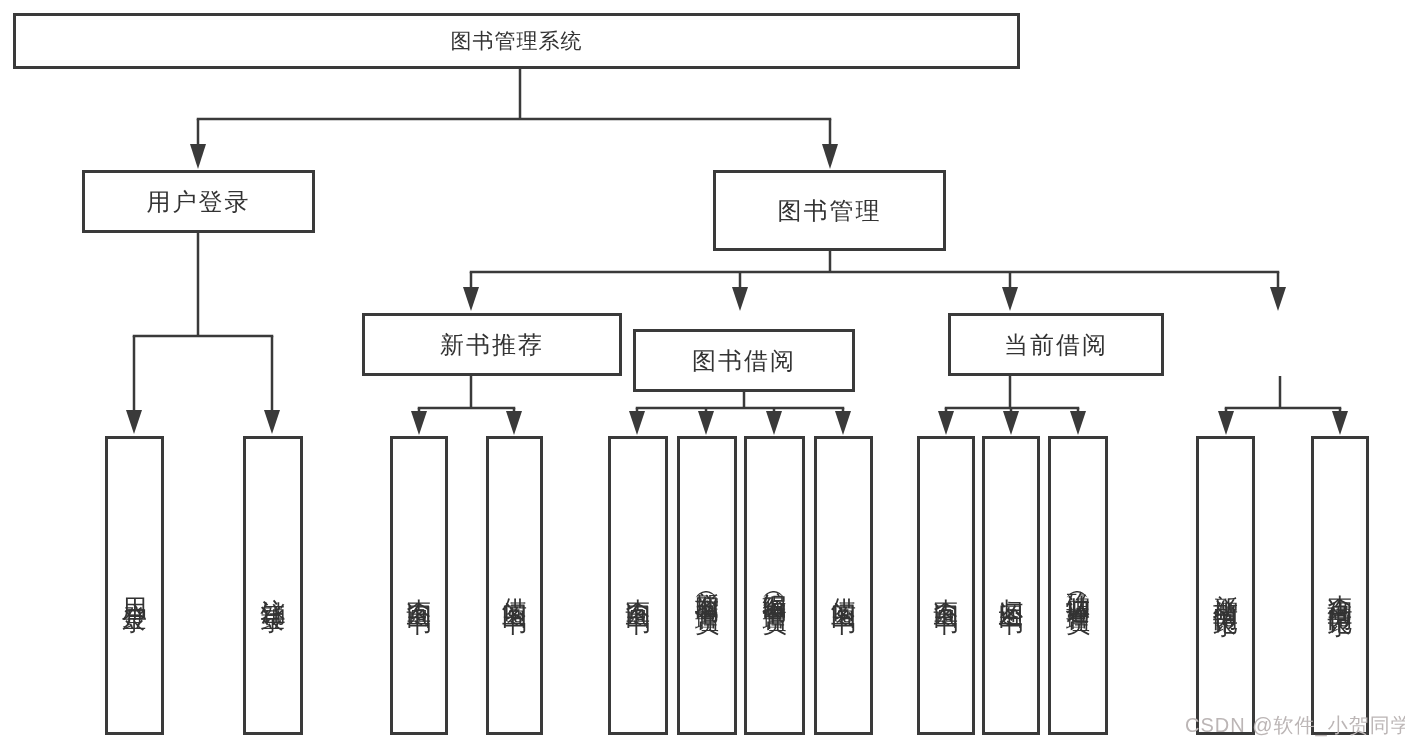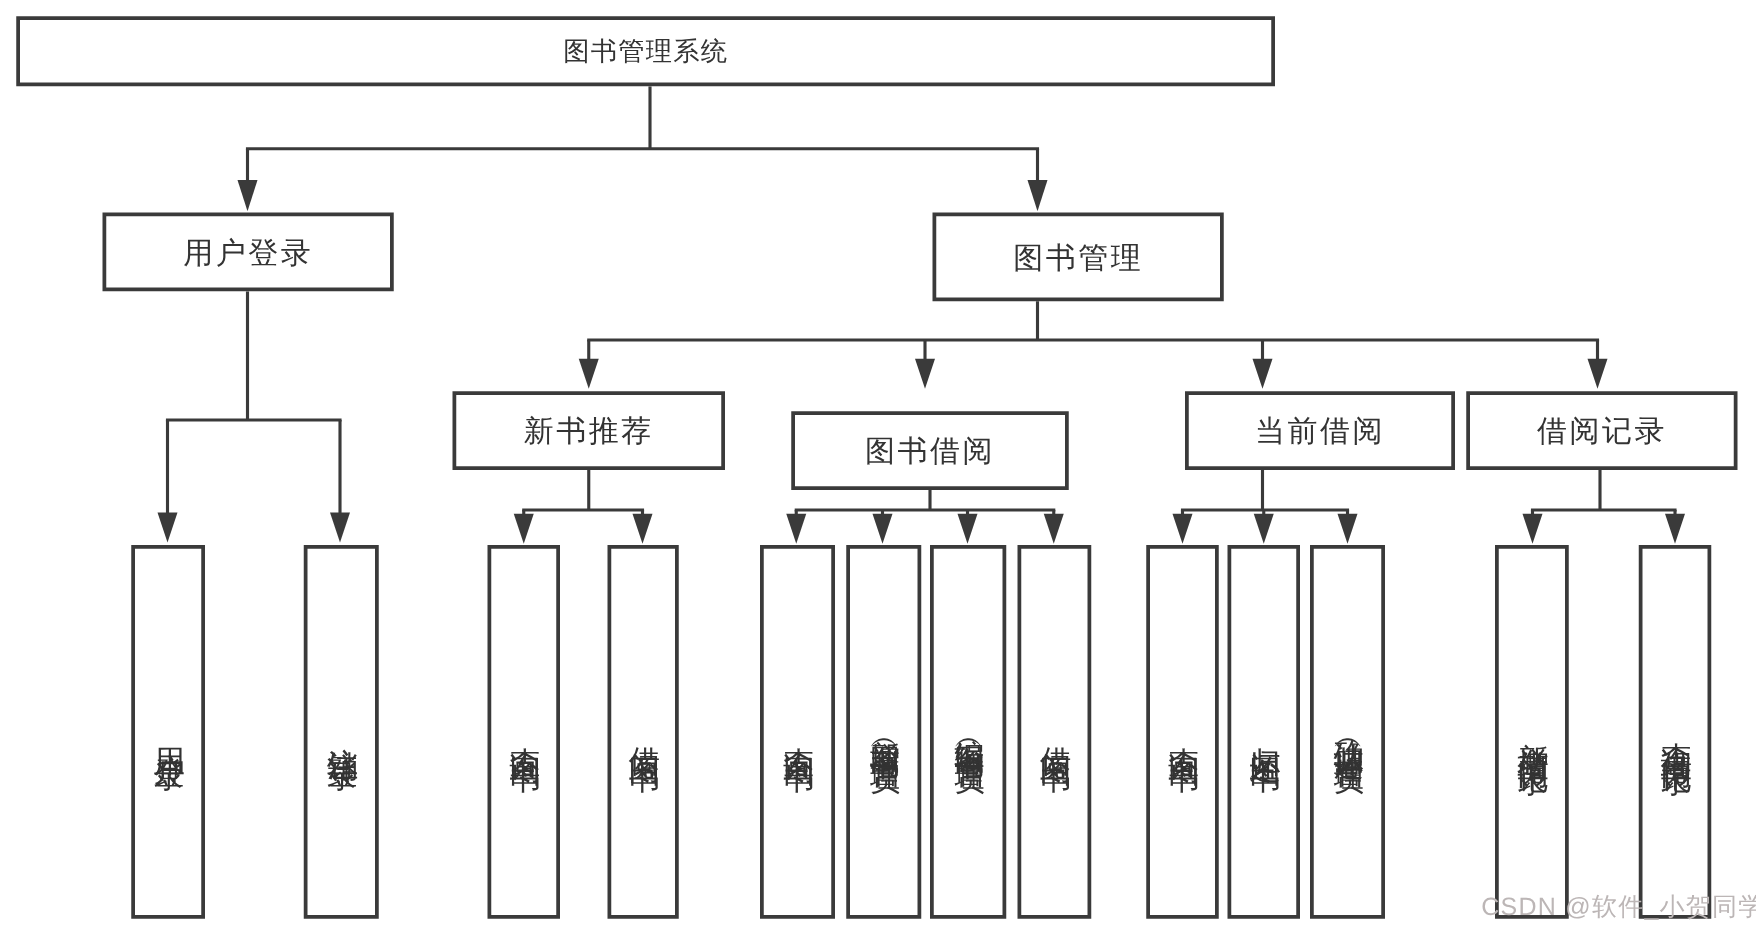--- a/index.html
+++ b/index.html
@@ -129,7 +129,7 @@
   <div class="node hnode" style="left:82px;top:170px;width:233px;height:63px;">
     <span class="label">用户登录</span>
   </div>
-  <div class="node hnode" style="left:746px;top:170px;width:233px;height:71px;">
+  <div class="node hnode" style="left:713px;top:170px;width:233px;height:81px;">
     <span class="label">图书管理</span>
   </div>
 

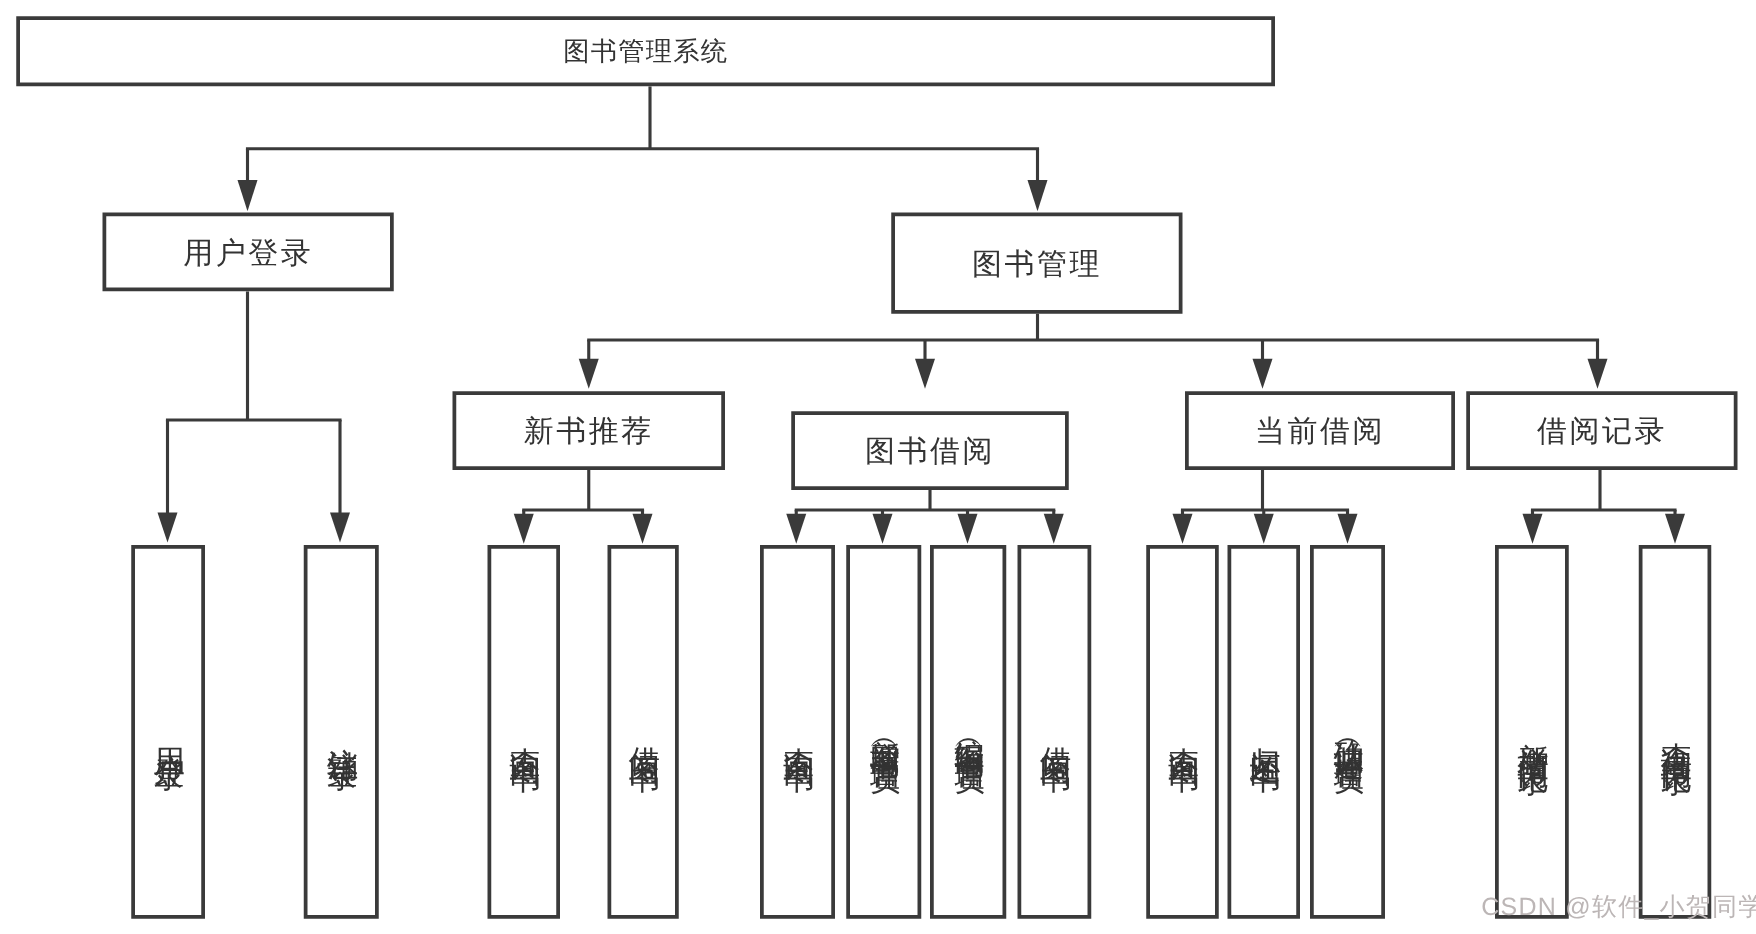--- a/index.html
+++ b/index.html
@@ -133,7 +133,7 @@
     <span class="label">图书管理</span>
   </div>
 
-  <div class="node hnode" style="left:362px;top:313px;width:218px;height:63px;">
+  <div class="node hnode" style="left:362px;top:313px;width:260px;height:63px;">
     <span class="label">新书推荐</span>
   </div>
   <div class="node hnode" style="left:633px;top:329px;width:222px;height:63px;">

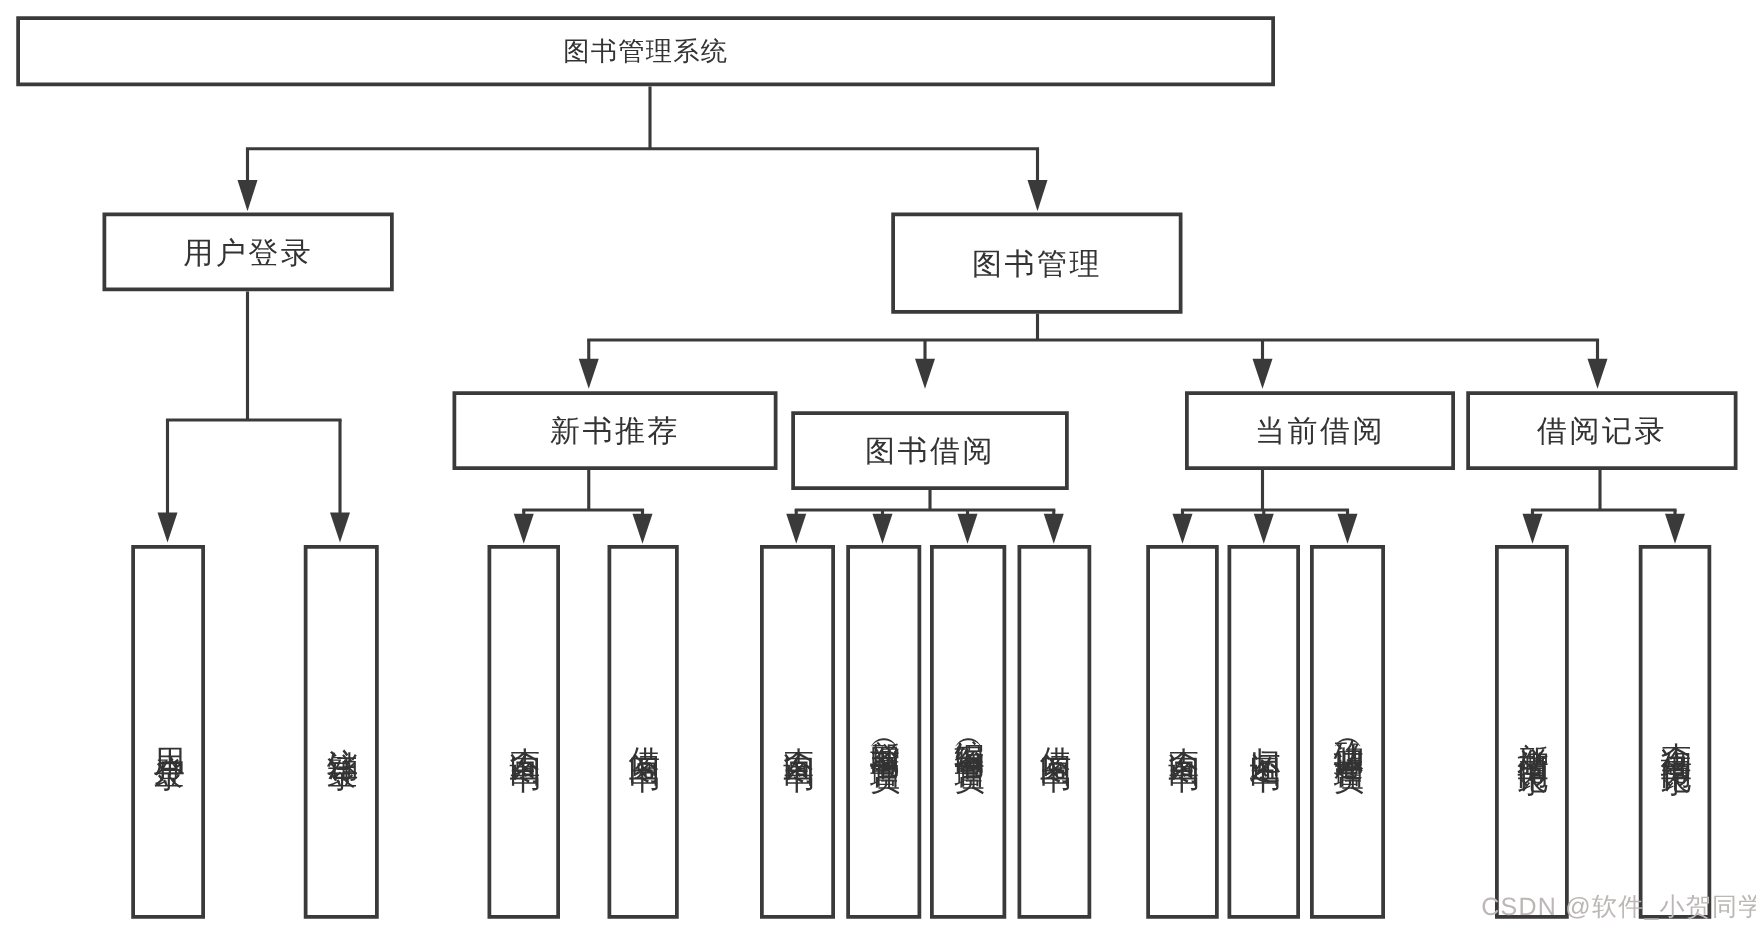--- a/index.html
+++ b/index.html
@@ -142,9 +142,6 @@
   <div class="node hnode" style="left:948px;top:313px;width:216px;height:63px;">
     <span class="label">当前借阅</span>
   </div>
-  <div class="node hnode" style="left:1173px;top:313px;width:217px;height:63px;">
-    <span class="label">借阅记录</span>
-  </div>
 
   <div class="node leaf" style="left:105px;width:59px;">
     <span class="label">用户登录</span>

